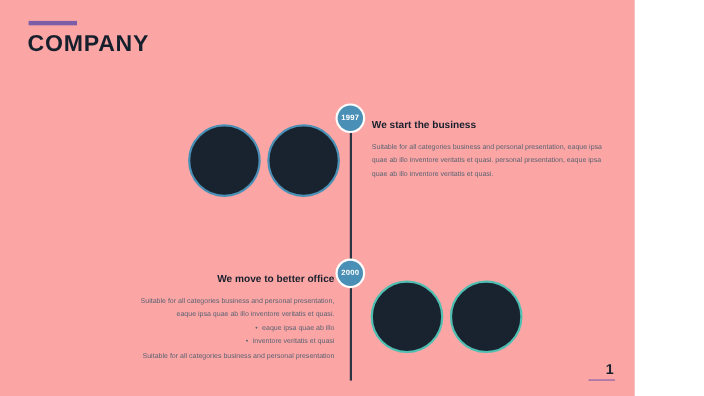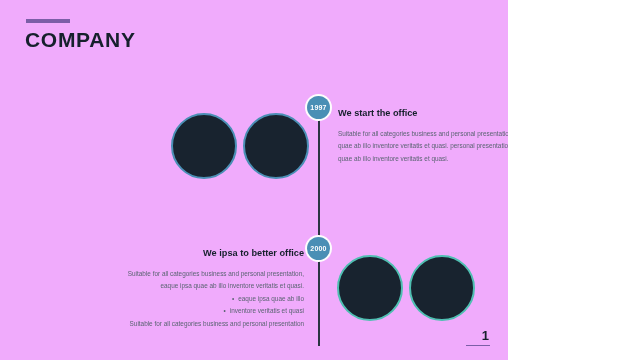--- a/index.html
+++ b/index.html
@@ -15,9 +15,9 @@
   }
   .slide {
     position: relative;
-    width: 508px;
+    width: 577px;
     height: 360px;
-    background: #f0abfc;
+    background: #fca5a5;
     overflow: hidden;
   }
 

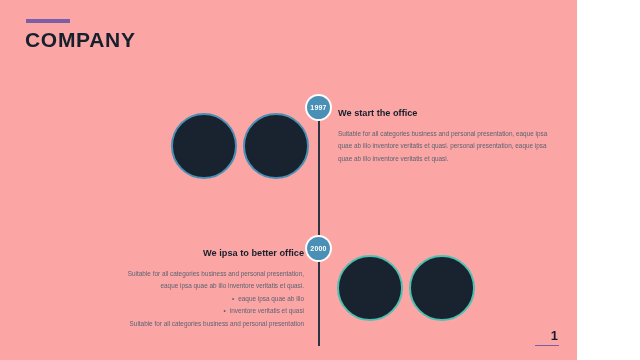--- a/index.html
+++ b/index.html
@@ -168,7 +168,7 @@
   </div>
 
   <div class="block block-right">
-    <h3>We start the office</h3>
+    <h3>We start the business</h3>
     <p>Suitable for all categories business and personal presentation, eaque ipsa quae ab illo inventore veritatis et quasi. personal presentation, eaque ipsa quae ab illo inventore veritatis et quasi.</p>
   </div>
 

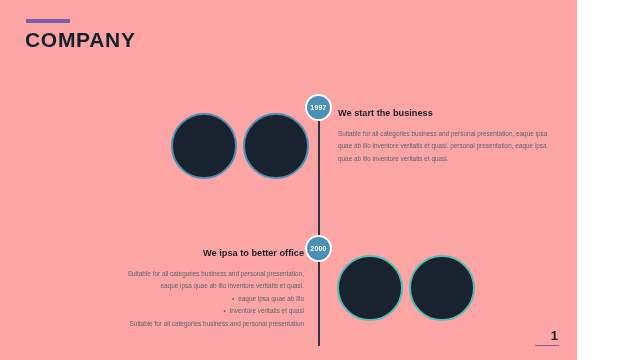--- a/index.html
+++ b/index.html
@@ -173,7 +173,7 @@
   </div>
 
   <div class="block block-left">
-    <h3>We ipsa to better office</h3>
+    <h3>We move to better office</h3>
     <p>Suitable for all categories business and personal presentation,</p>
     <p>eaque ipsa quae ab illo inventore veritatis et quasi.</p>
     <ul>

